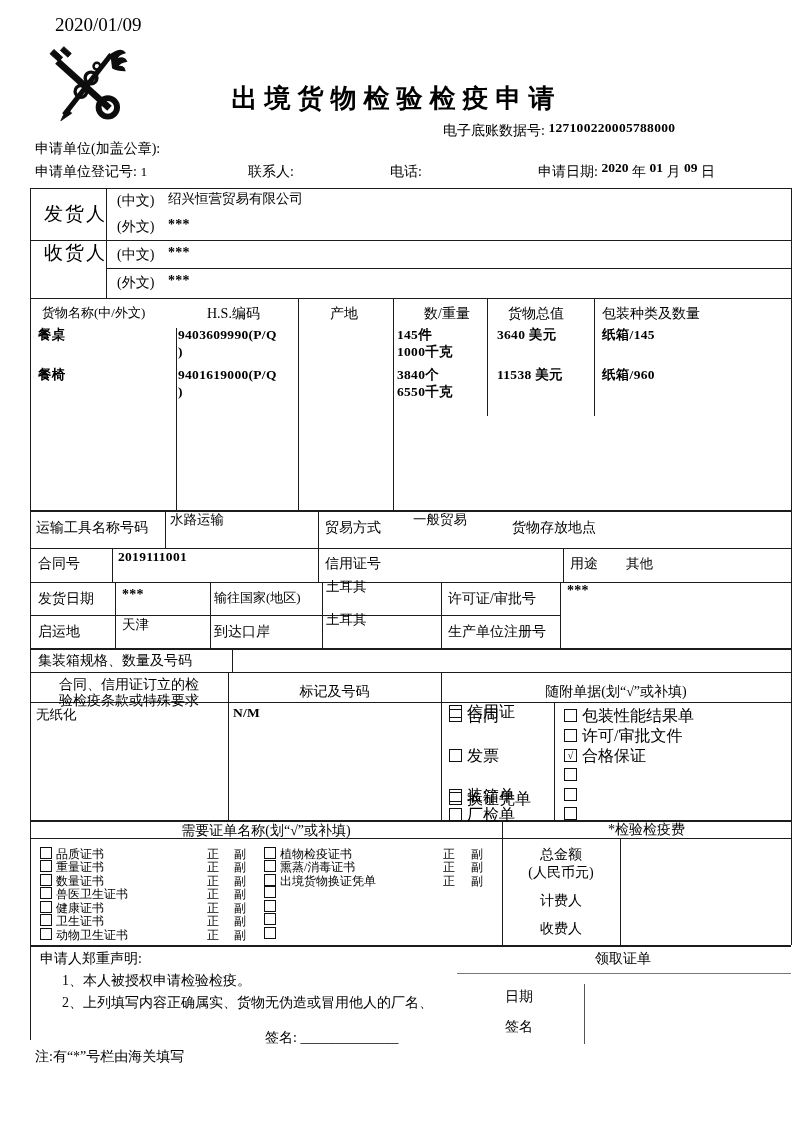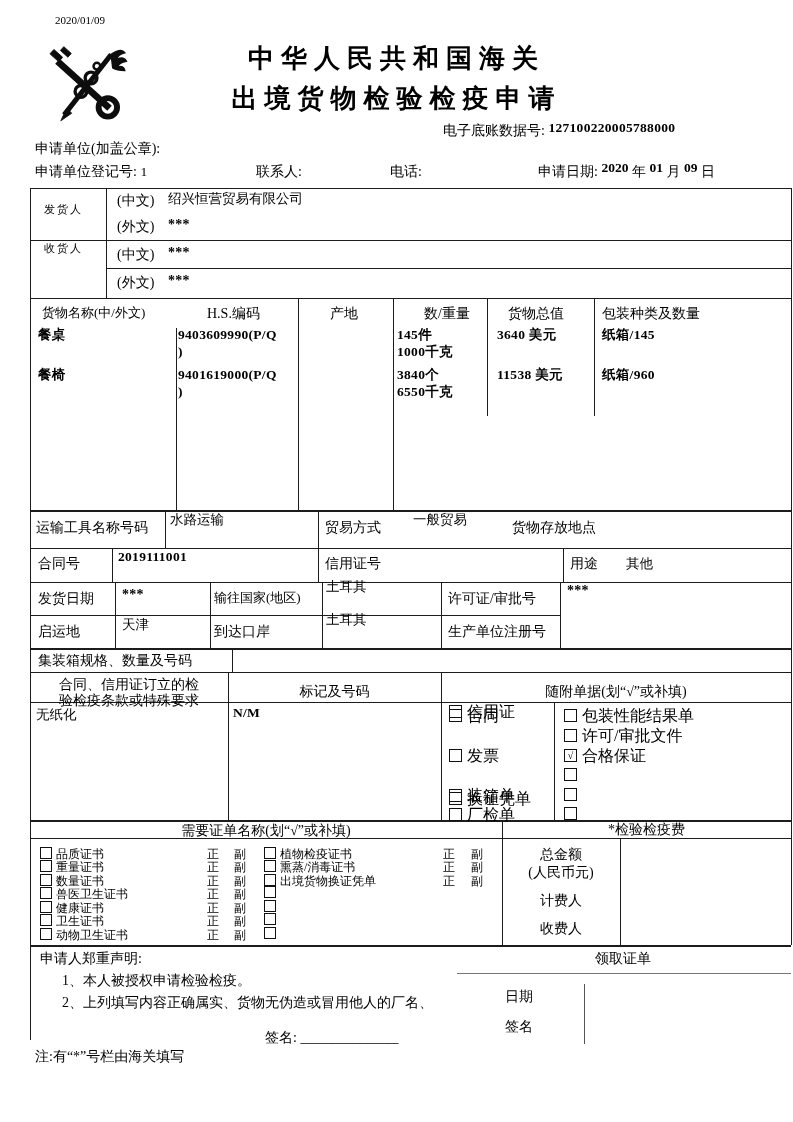--- a/index.html
+++ b/index.html
@@ -21,7 +21,7 @@
   .t1{font-weight:bold;font-size:26px;letter-spacing:7px;}
   .s12{font-size:12px;}
   .s13{font-size:13px;}
-  .s15{font-size:11px;}
+  .s15{font-size:19px;}
   .row{position:absolute;white-space:nowrap;}
   .off{position:absolute;top:0;}
 </style>

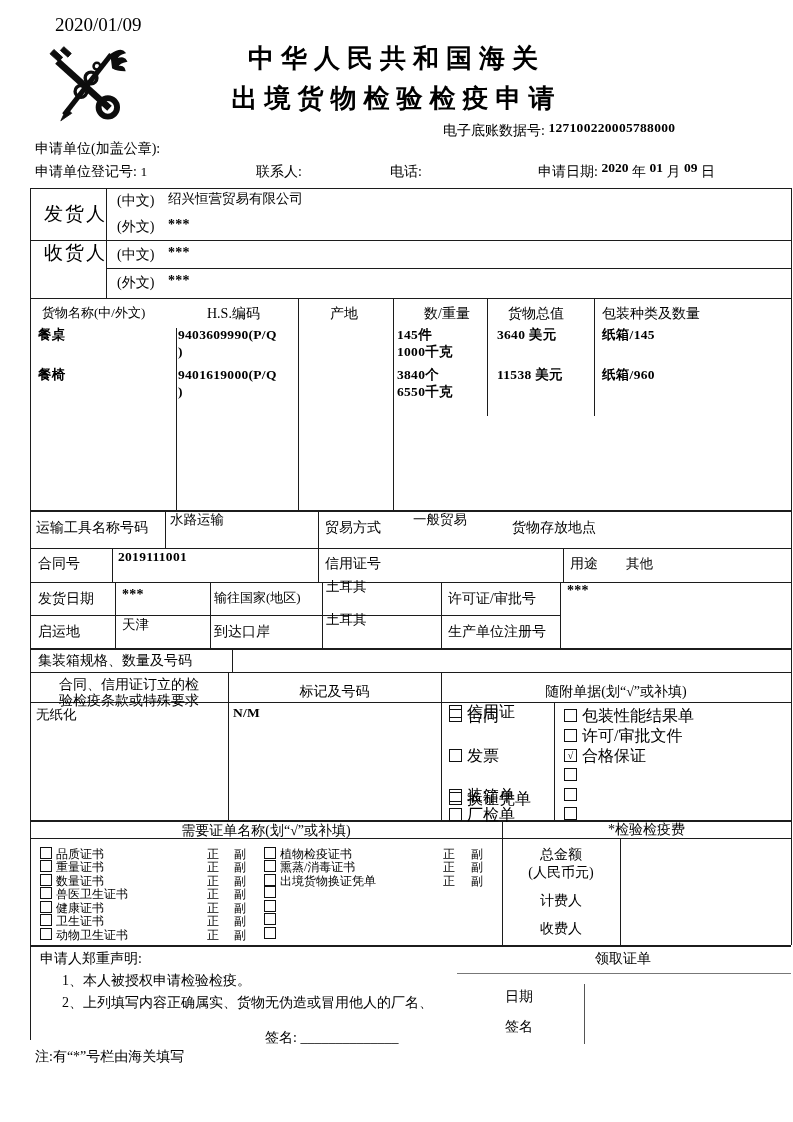--- a/index.html
+++ b/index.html
@@ -47,7 +47,6 @@
     </g>
   </svg>
 
-  <div class="a c t1" style="left:0;top:44px;width:793px">中华人民共和国海关</div>
   <div class="a c t1" style="left:0;top:84px;width:793px">出境货物检验检疫申请</div>
 
   <div class="a" style="left:443px;top:123px">

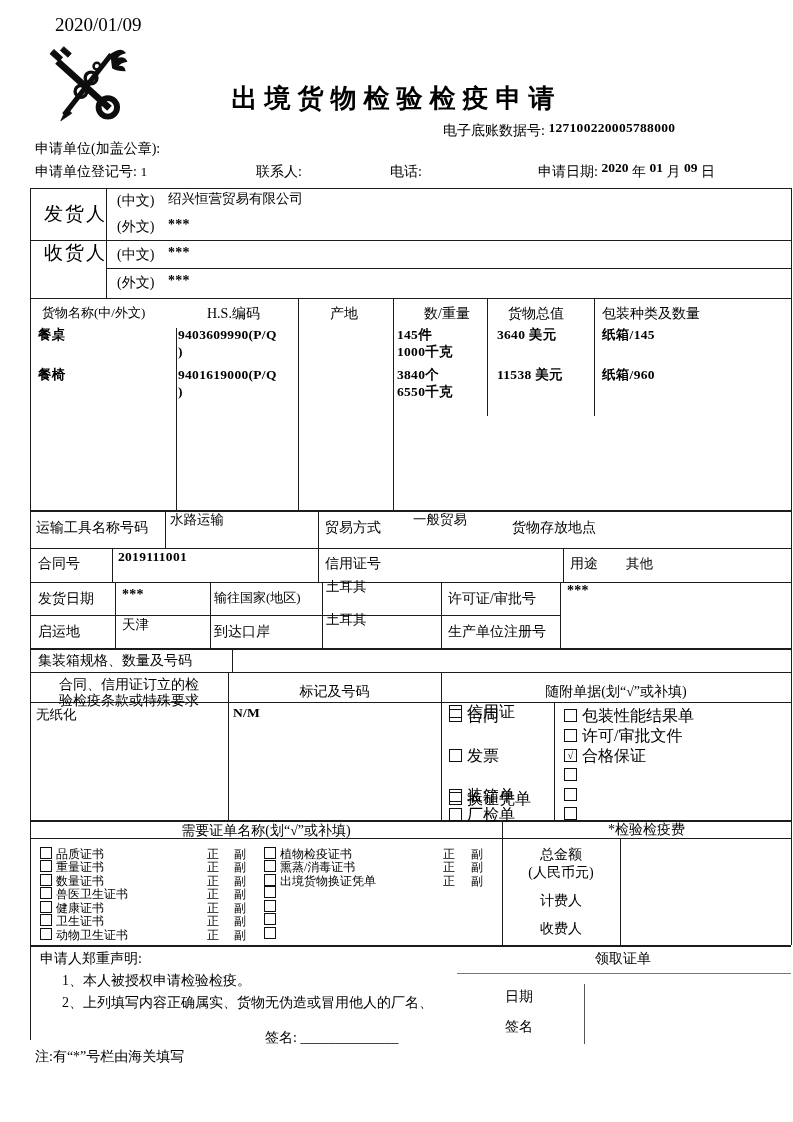--- a/index.html
+++ b/index.html
@@ -63,7 +63,7 @@
     <span>申请单位登记号:</span>
     <span class="fv">1</span>
   </div>
-  <div class="a" style="left:256px;top:164px">
+  <div class="a" style="left:248px;top:164px">
     <span>联系人:</span>
     <span class="fv"></span>
   </div>

